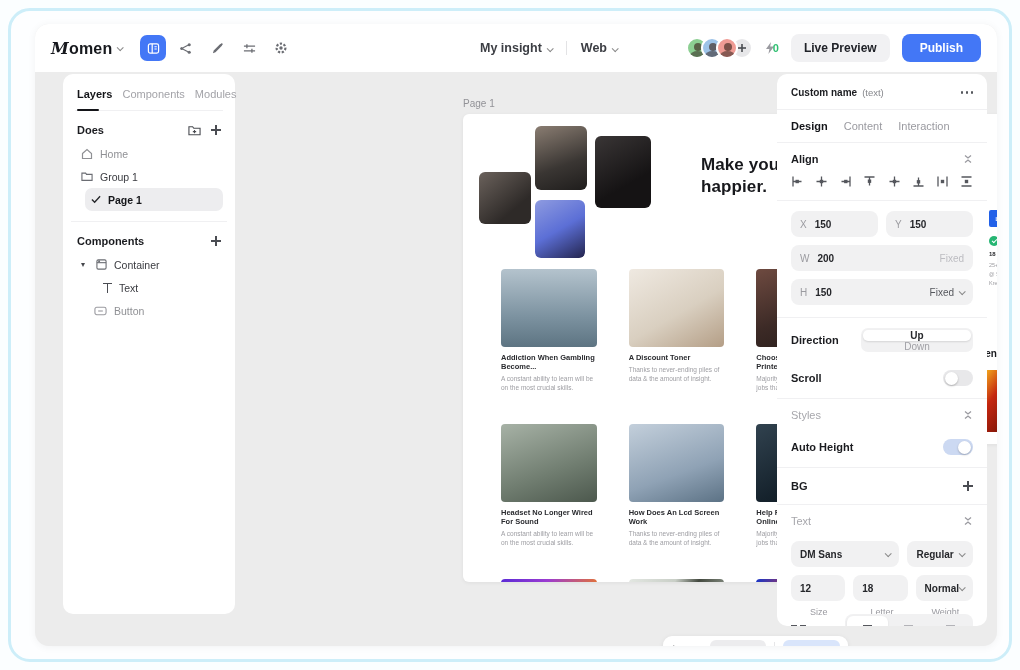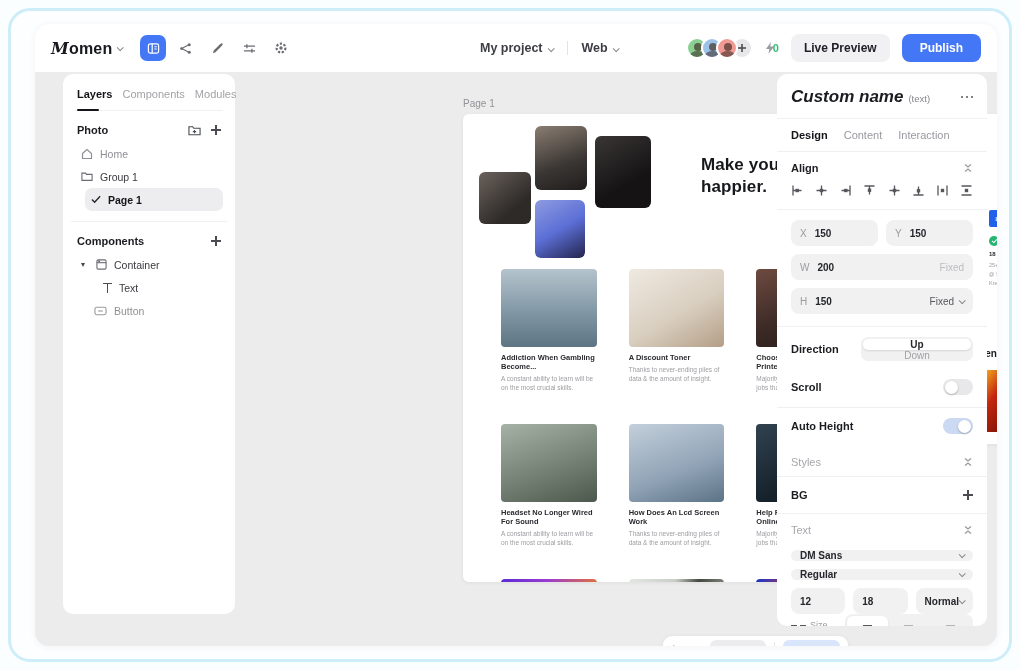--- a/index.html
+++ b/index.html
@@ -203,7 +203,7 @@
     </div>
 
     <div class="tb-center">
-      <span><span>My project</span><span class="chev"></span></span>
+      <span><span>My insight</span><span class="chev"></span></span>
       <span class="tb-sep"></span>
       <span><span>Web</span><span class="chev"></span></span>
     </div>

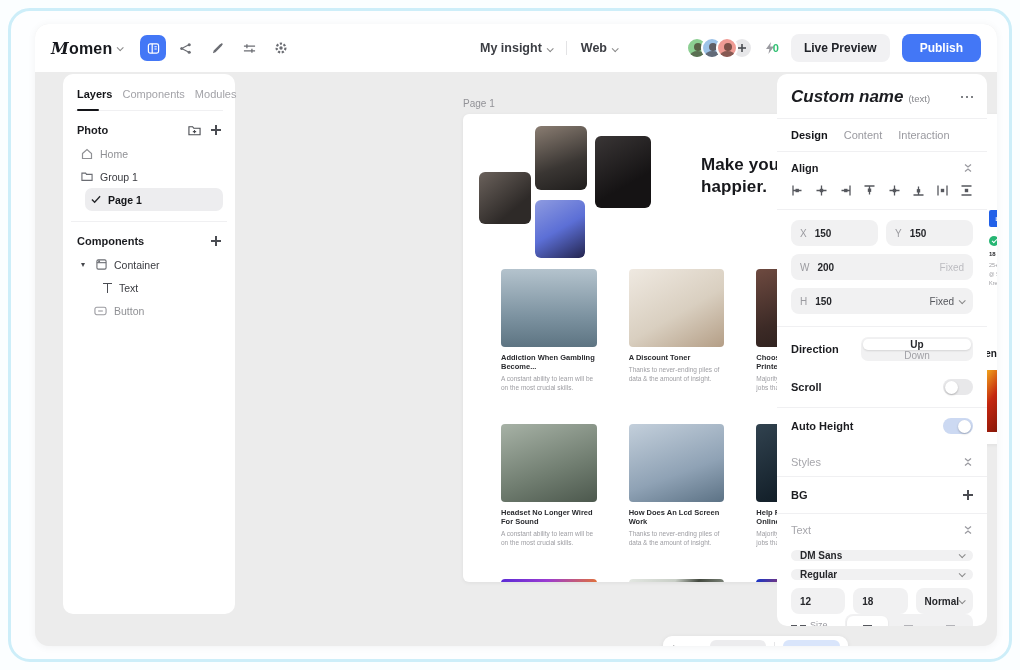--- a/index.html
+++ b/index.html
@@ -110,7 +110,7 @@
   
   .inspector { position:absolute; left:742px; width:210px; top:50px; bottom:20px; background:#fff; border-radius:10px; z-index:6; overflow:hidden; font-size:11px; color:#1b1c20; }
   .insp-header { display:flex; align-items:baseline; gap:5px; padding:13px 14px 11px; }
-  .insp-title { font-size:17px; font-weight:700;font-style:italic; }
+  .insp-title { font-size:10px; font-weight:700; }
   .insp-type { font-size:9.5px; color:#85868b; }
   .insp-header .dots { margin-left:auto; align-self:center; }
   .hdiv { height:1px; background:#f0f0f2; }

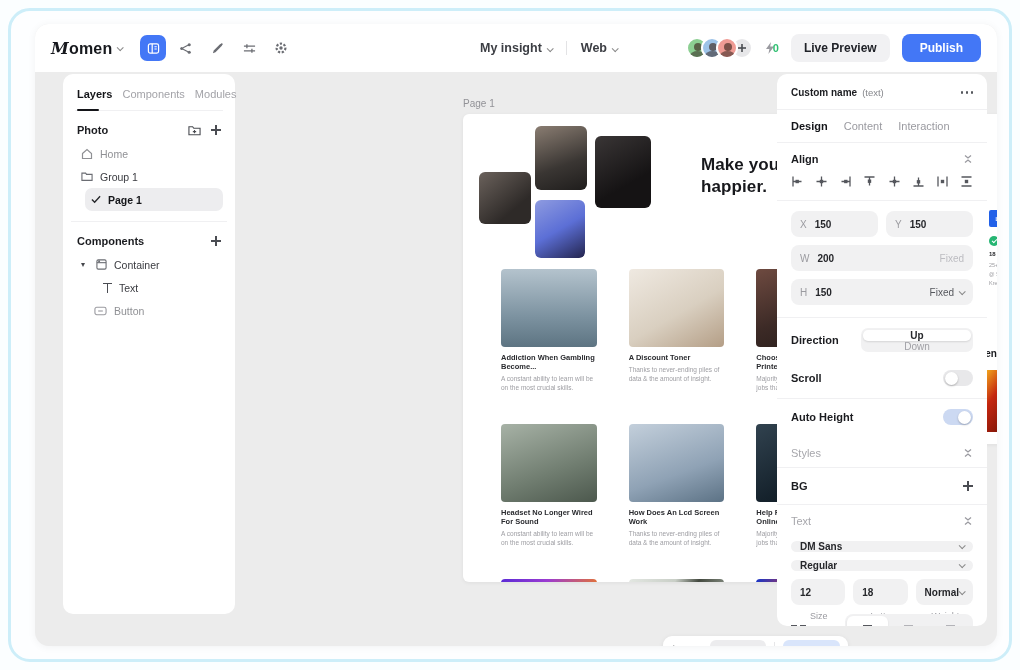--- a/index.html
+++ b/index.html
@@ -241,7 +241,7 @@
     </div>
 
     <div class="sec-head">
-      <span class="sec-title">Photo</span>
+      <span class="sec-title">Does</span>
       <span class="sec-icons">
         <svg width="13" height="12" viewBox="0 0 14 12" fill="none" stroke="#4a4c52" stroke-width="1.2">
               <path d="M1 2.5 h4 l1.2 1.6 H13 v7 H1 Z"></path>

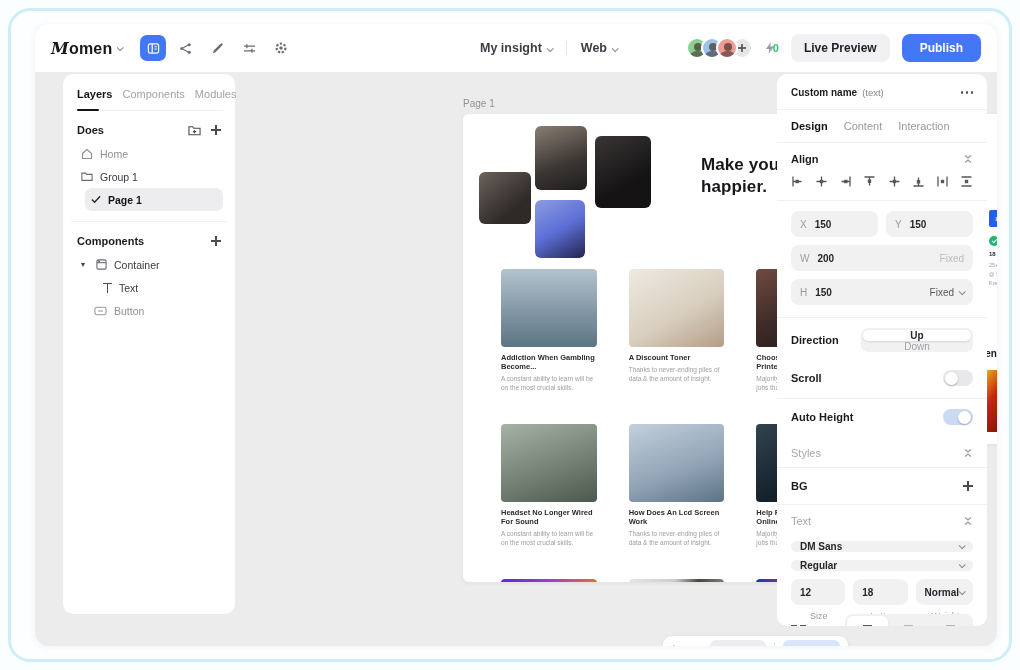--- a/index.html
+++ b/index.html
@@ -523,6 +523,15 @@
     </div>
     <div class="hdiv"></div>
 
+    <div class="sec-row">
+      <span class="lbl muted">Styles</span>
+      <span class="right">
+        <svg width="10" height="12" viewBox="0 0 10 12" fill="none" stroke="#9a9aa0" stroke-width="1.3">
+              <polyline points="2,2.5 5,5 8,2.5"></polyline>
+              <polyline points="2,9.5 5,7 8,9.5"></polyline>
+            </svg>
+      </span>
+    </div>
     <div class="sec-row" style="padding-bottom:12px">
       <span class="lbl">Auto Height</span>
       <span class="right">
@@ -530,15 +539,6 @@
               <span class="knob"></span>
             </span>
           </span>
-    </div>
-    <div class="sec-row">
-      <span class="lbl muted">Styles</span>
-      <span class="right">
-        <svg width="10" height="12" viewBox="0 0 10 12" fill="none" stroke="#9a9aa0" stroke-width="1.3">
-              <polyline points="2,2.5 5,5 8,2.5"></polyline>
-              <polyline points="2,9.5 5,7 8,9.5"></polyline>
-            </svg>
-      </span>
     </div>
     <div class="hdiv"></div>
 

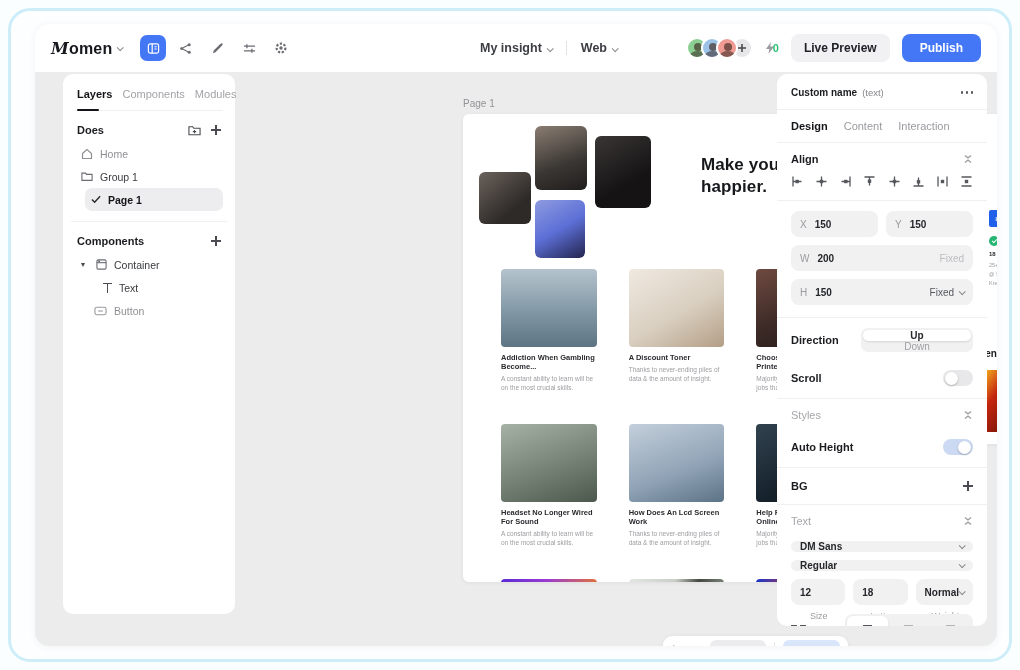--- a/index.html
+++ b/index.html
@@ -136,7 +136,7 @@
   .toggle.on .knob { left:auto; right:2px; }
   .select { background:#f1f1f2; border-radius:8px; height:26px; display:flex; align-items:center; padding:0 9px; font-size:10px; color:#26272b; font-weight:600; }
   .select .chev { margin-left:auto; }
-  .font-row { display:flex; gap:8px; padding:6px 14px 4px;flex-direction:column; }
+  .font-row { display:flex; gap:8px; padding:6px 14px 4px; }
   .size-row { display:flex; gap:8px; padding:4px 14px 2px; }
   .size-row .select, .size-row .field { flex:1; }
   .ff { flex:1.9; } .fs { flex:1; }

